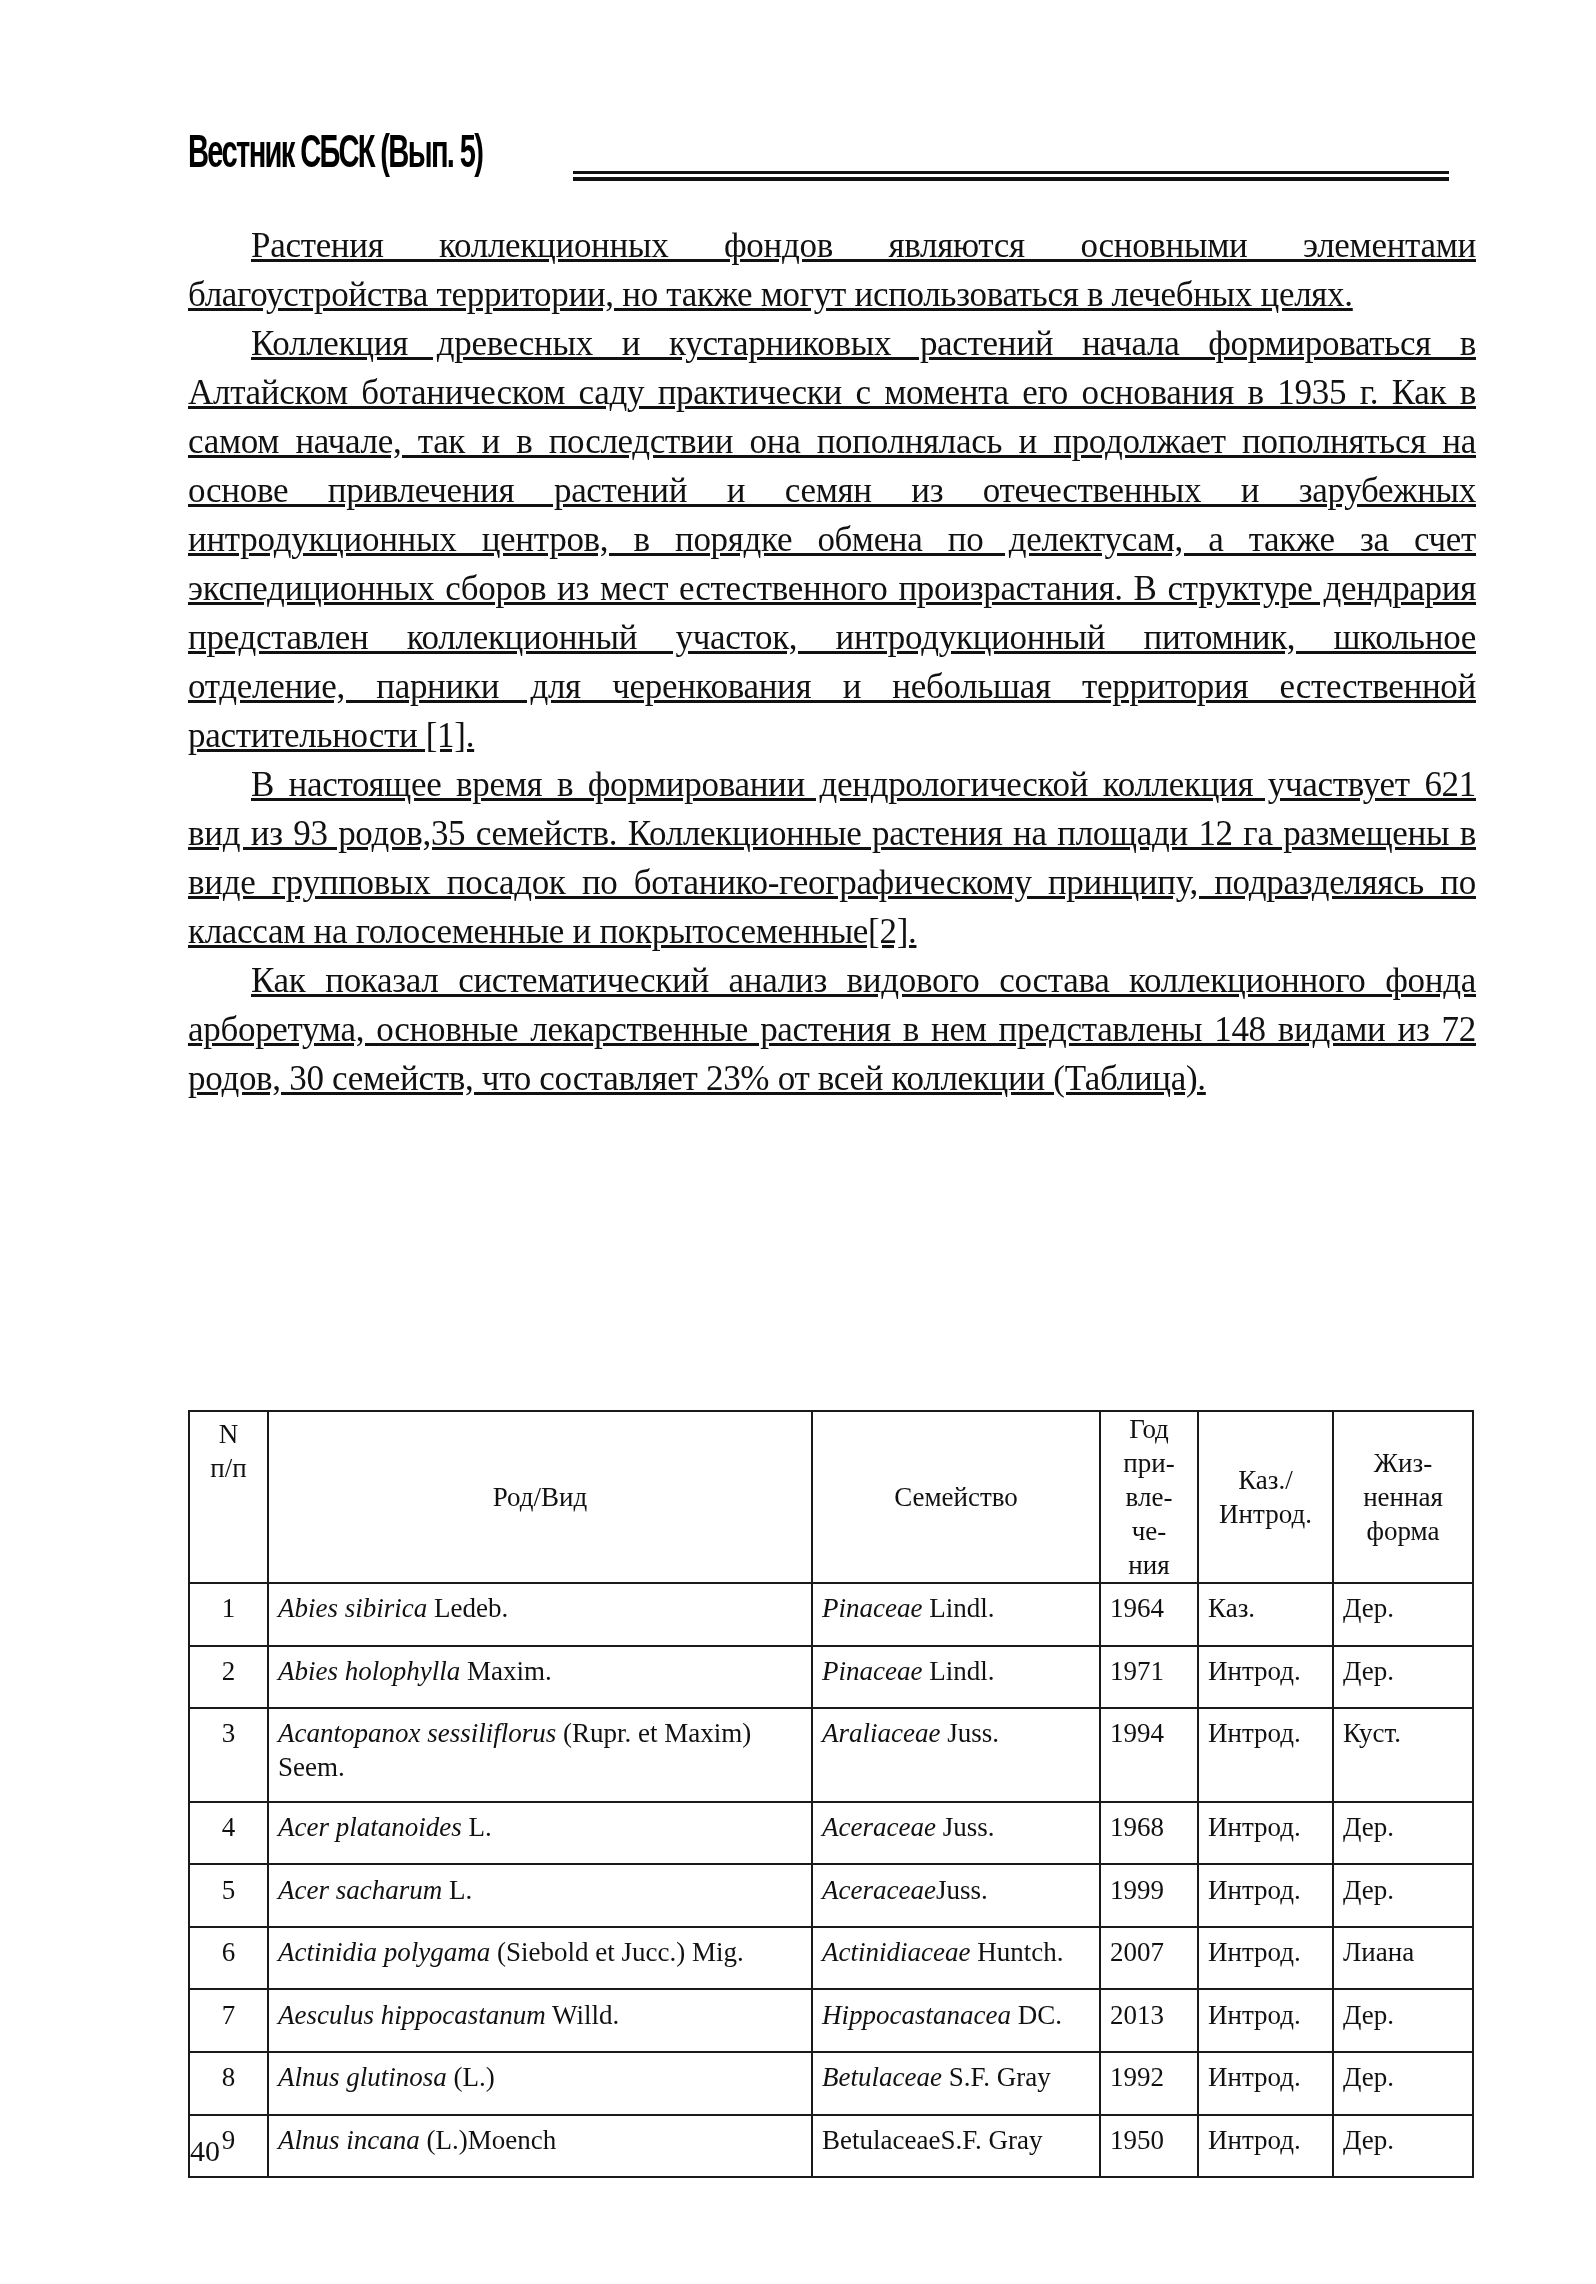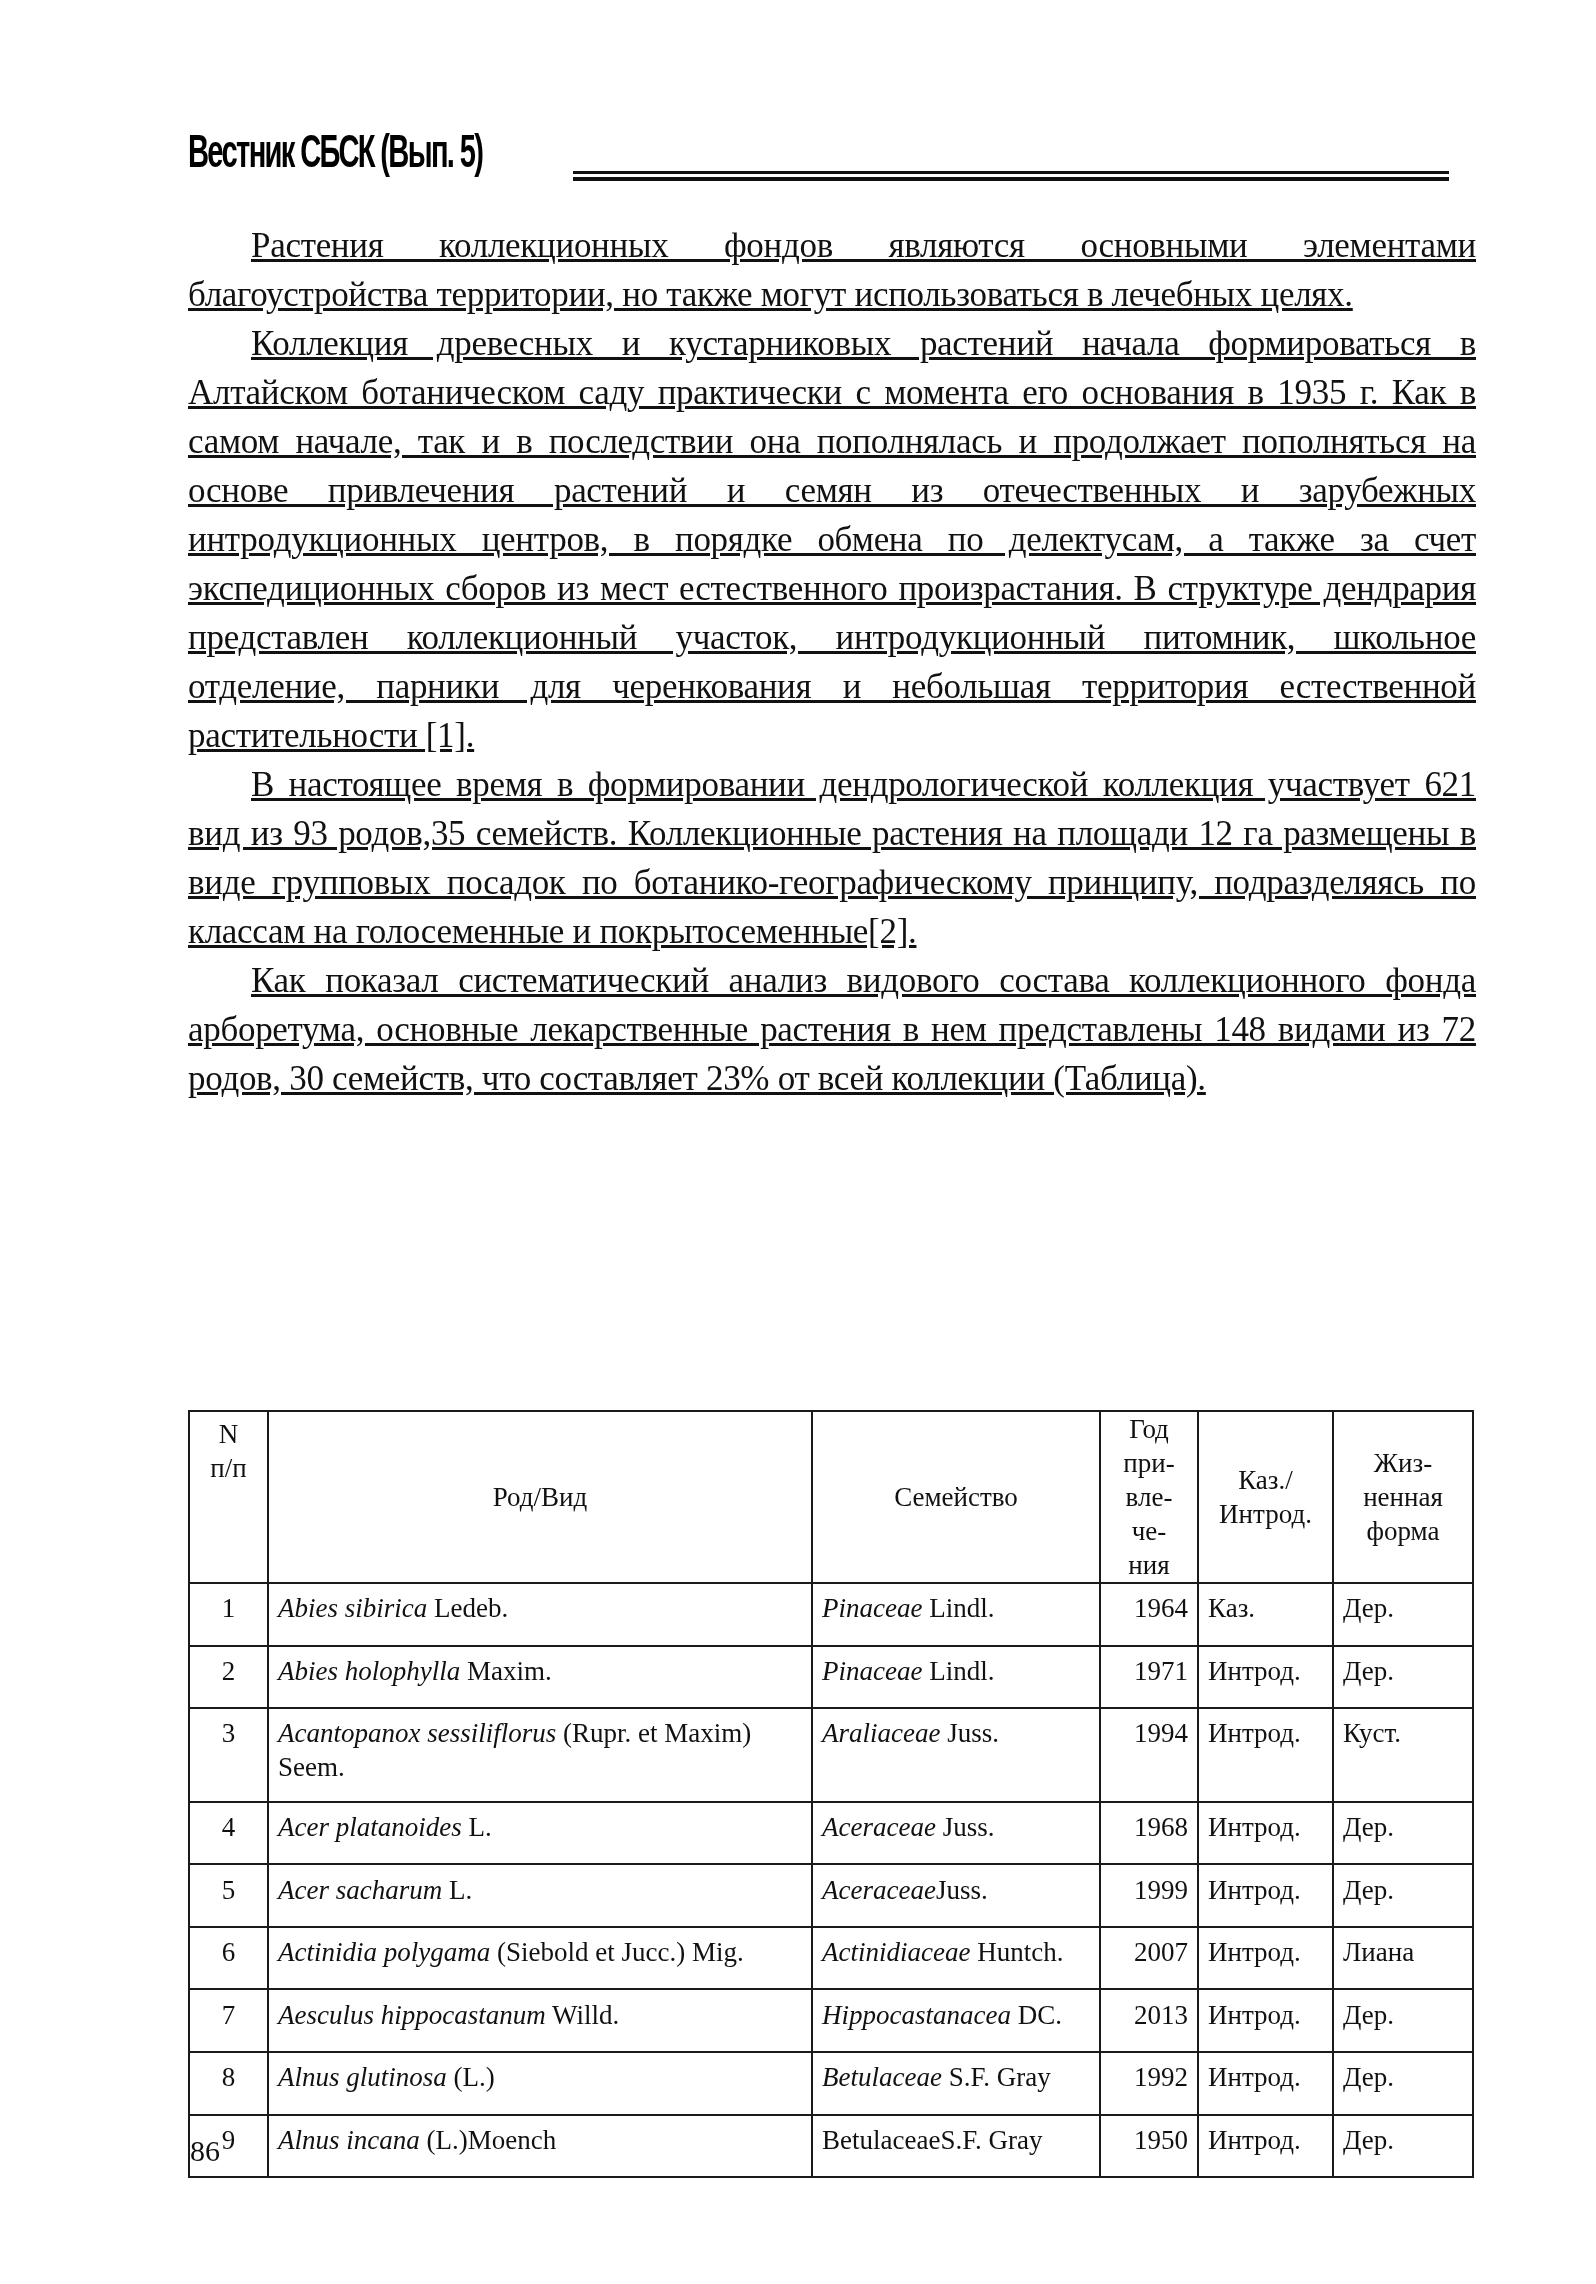--- a/index.html
+++ b/index.html
@@ -112,7 +112,7 @@
       text-align: center;
     }
     table.data td.year {
-      text-align: right;
+      text-align: left;
       border-radius: 28px;
     }
     table.data td.tall {

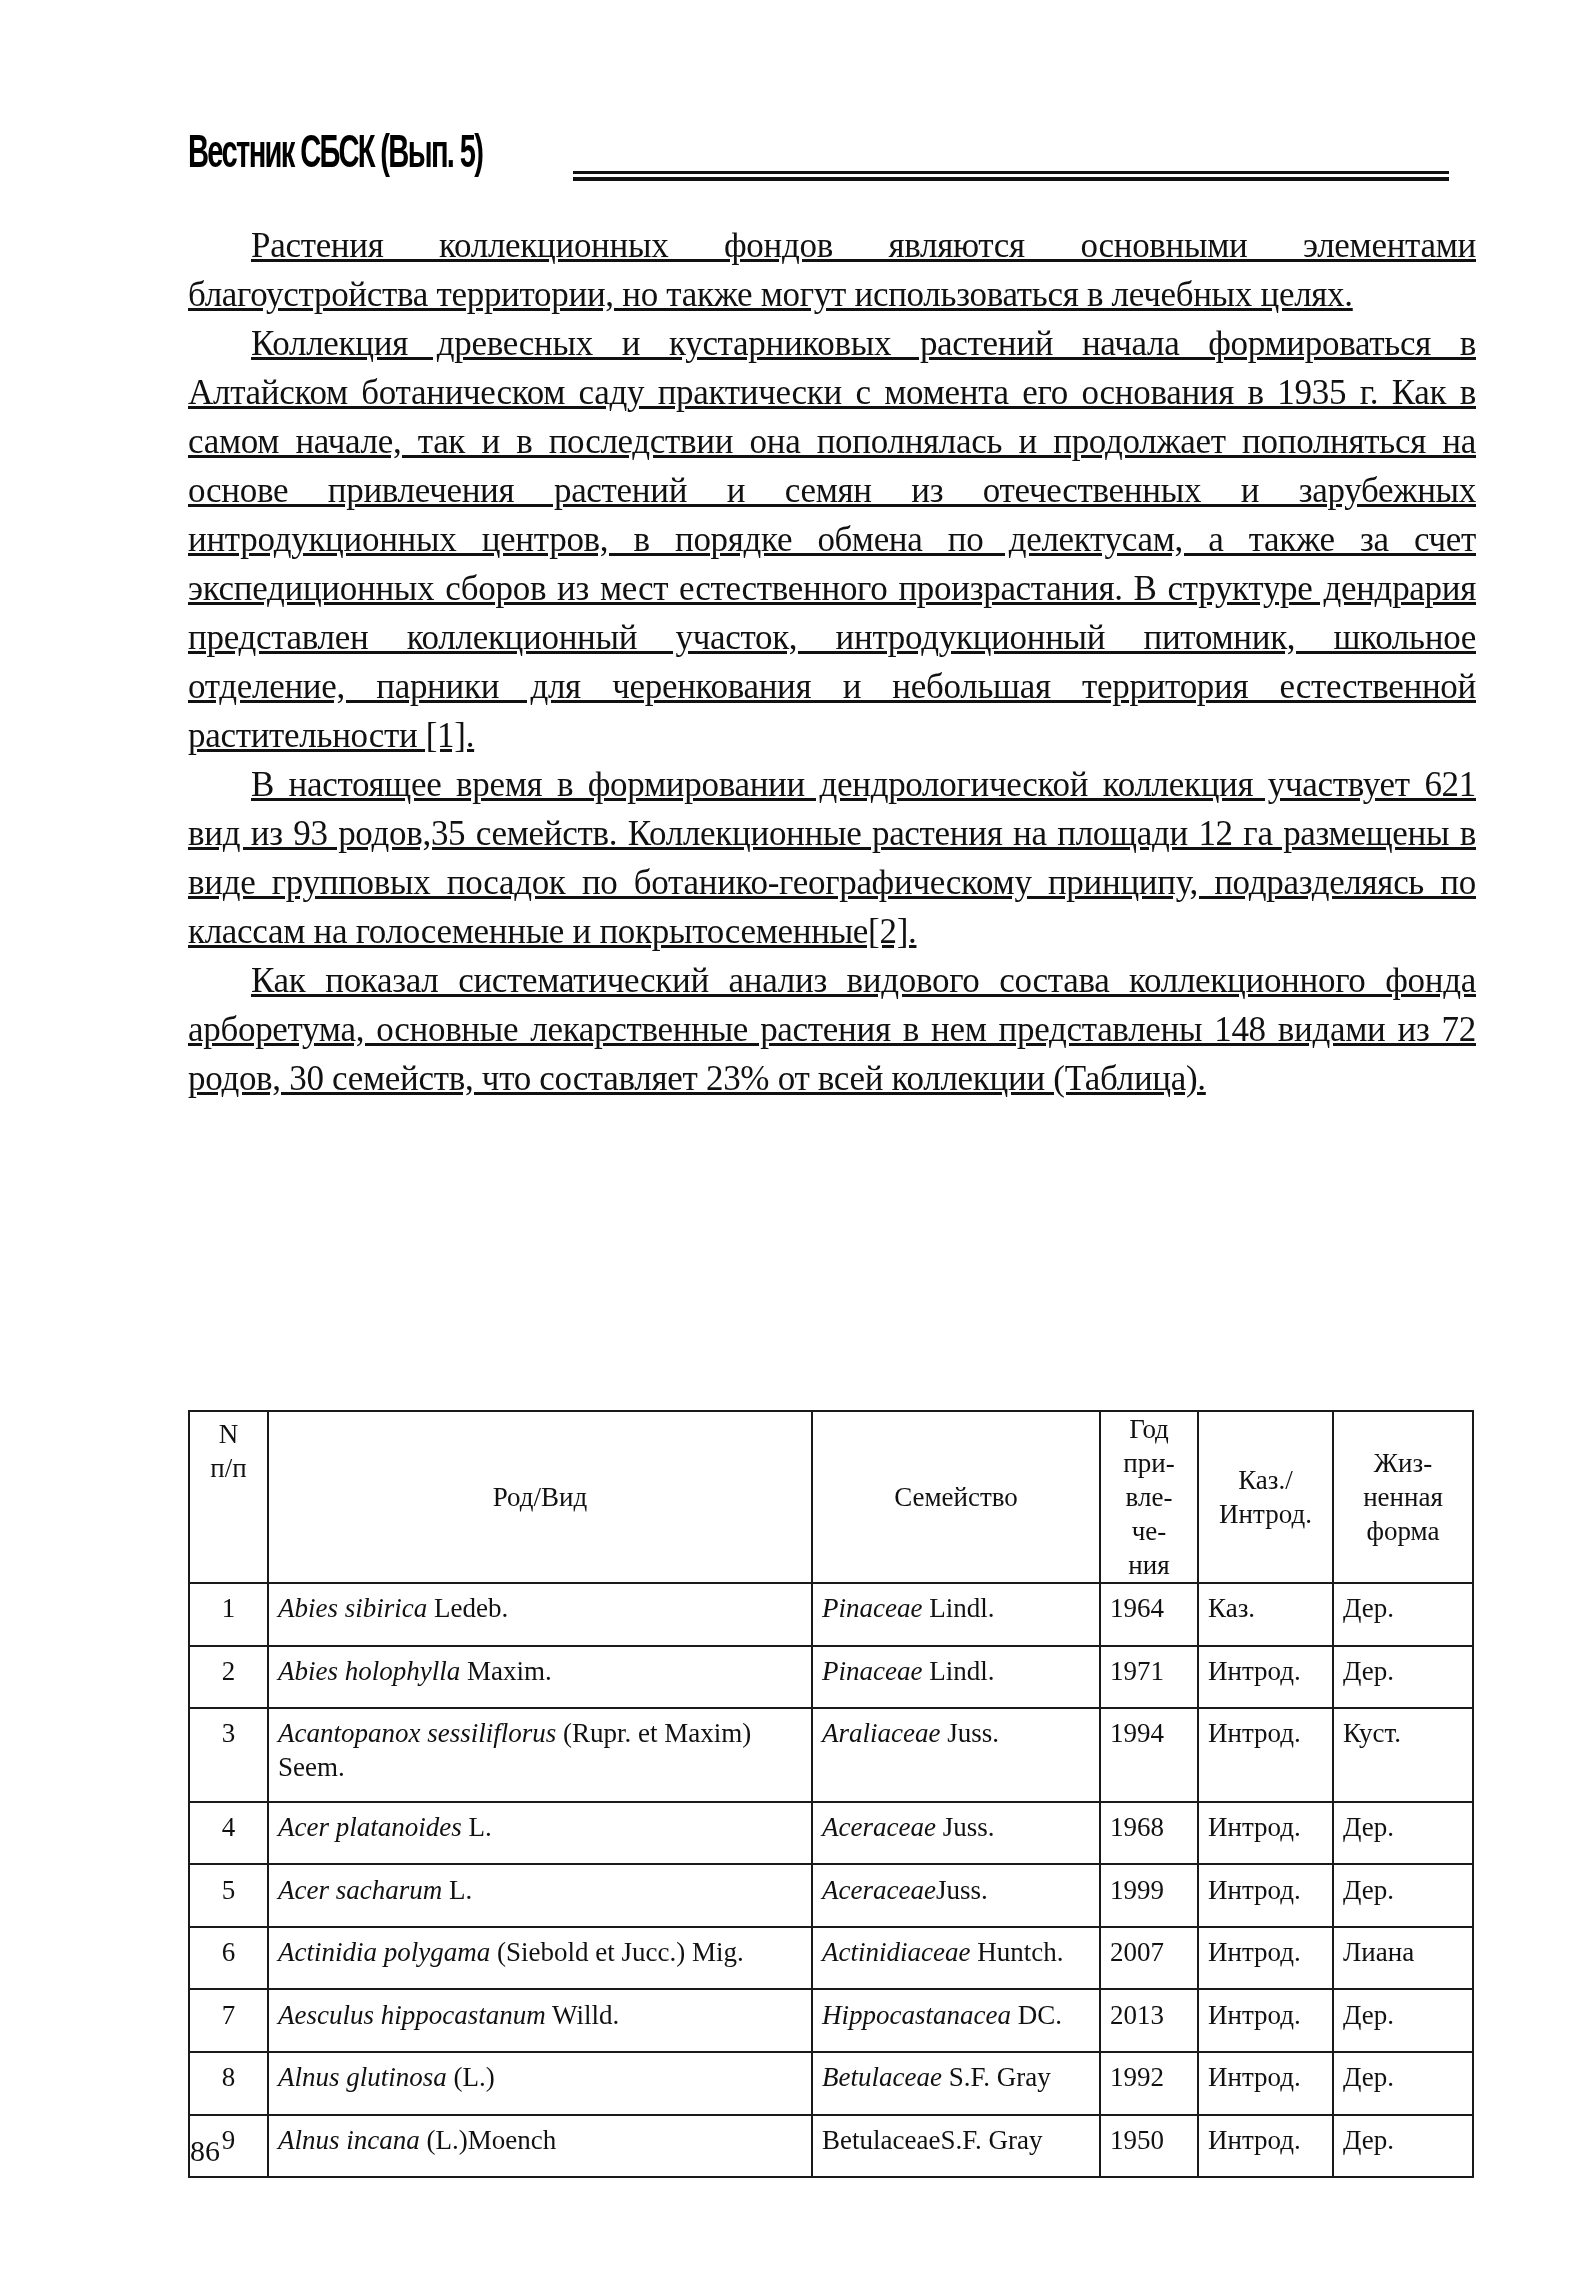--- a/index.html
+++ b/index.html
@@ -257,7 +257,7 @@
     </tbody>
 </table>
 
-<div class="page-number">86</div>
+<div class="page-number">40</div>
 
 
 </body></html>

